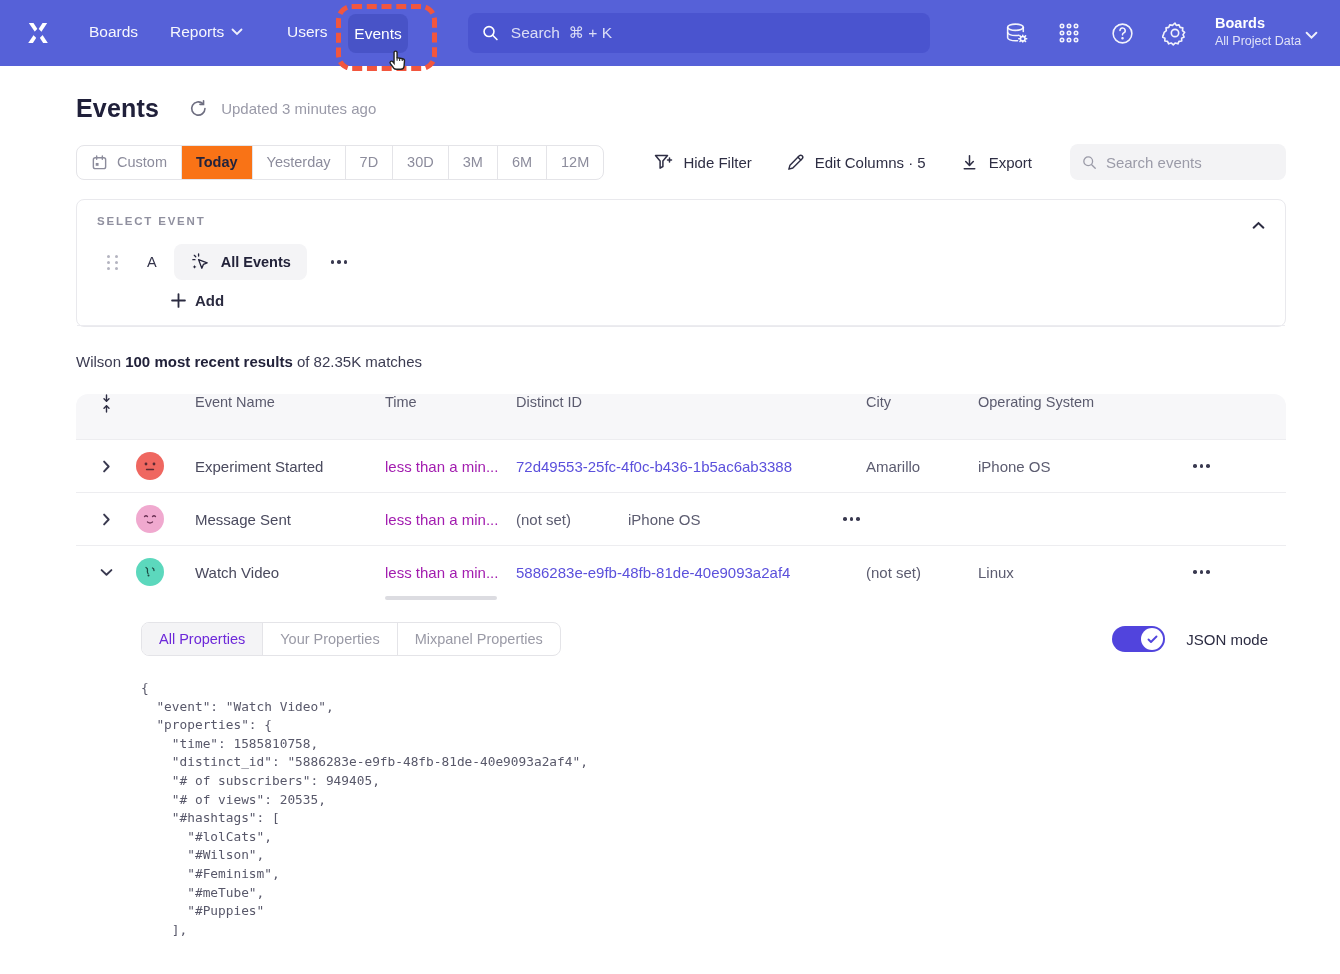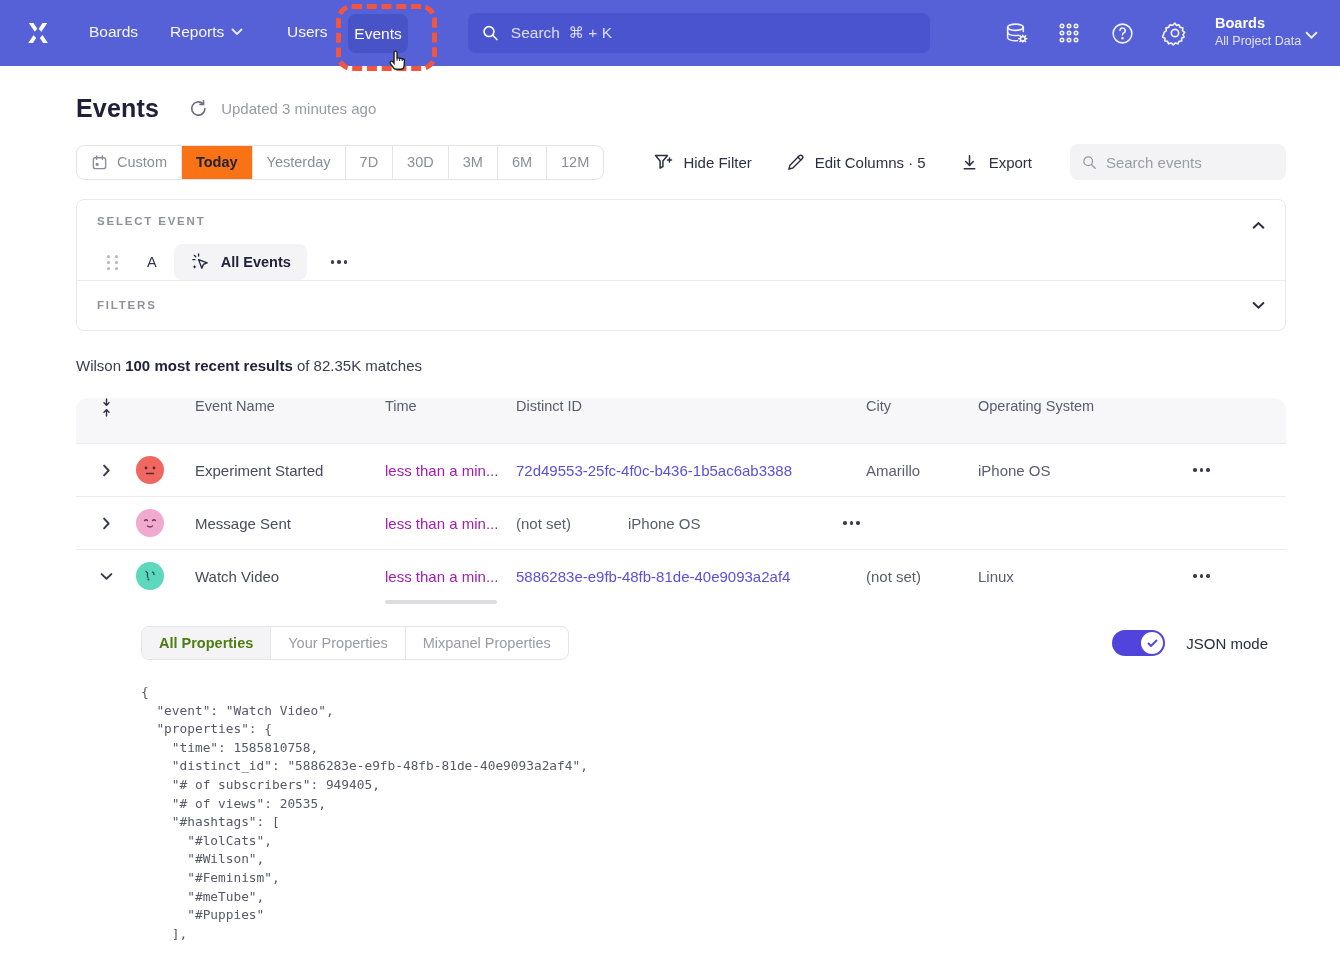--- a/index.html
+++ b/index.html
@@ -320,6 +320,13 @@
             <i></i>
           </div>
       </div>
+      <div class="add-row">
+        <svg width="15" height="15" viewBox="0 0 14 14" fill="none" stroke="#2b2b40" stroke-width="1.7" stroke-linecap="round">
+            <line x1="7" y1="1" x2="7" y2="13"></line>
+            <line x1="1" y1="7" x2="13" y2="7"></line>
+          </svg>
+        <span>Add</span>
+      </div>
     </div>
     <div class="card-divider"></div>
     <div class="filters-row">

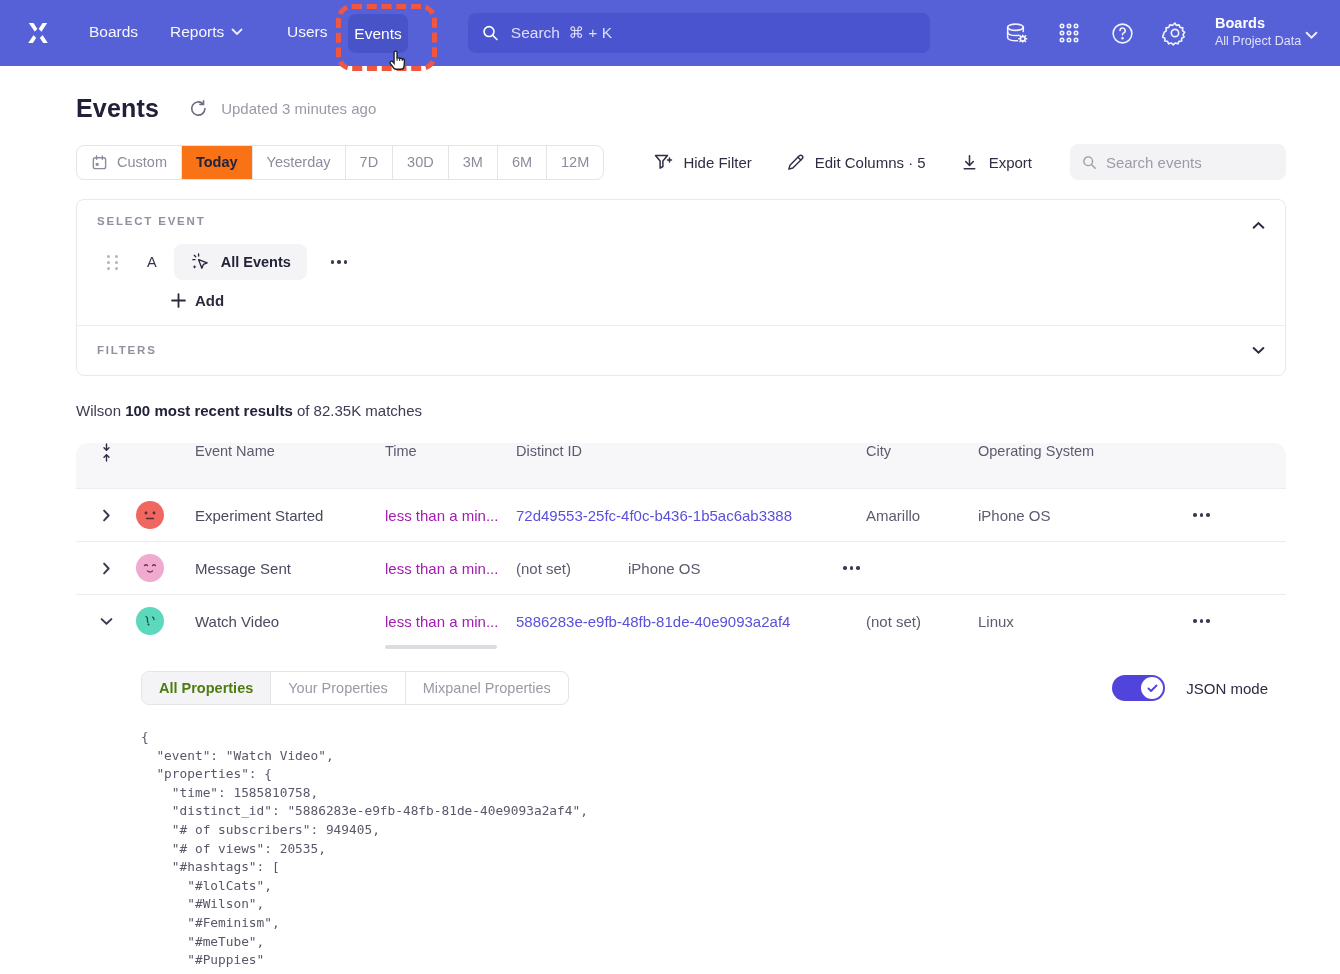--- a/index.html
+++ b/index.html
@@ -329,14 +329,6 @@
       </div>
     </div>
     <div class="card-divider"></div>
-    <div class="filters-row">
-      <div class="section-label">FILTERS</div>
-      <div style="color:#2c2c42;">
-        <svg width="13" height="9" viewBox="0 0 12 8" fill="none" stroke="currentColor" stroke-width="1.9" stroke-linecap="round">
-            <polyline points="1.5,1.8 6,6 10.5,1.8"></polyline>
-          </svg>
-      </div>
-    </div>
   </div>
 
   <div class="results-line"><span>Wilson </span><b>100 most recent results</b><span> of 82.35K matches</span></div>

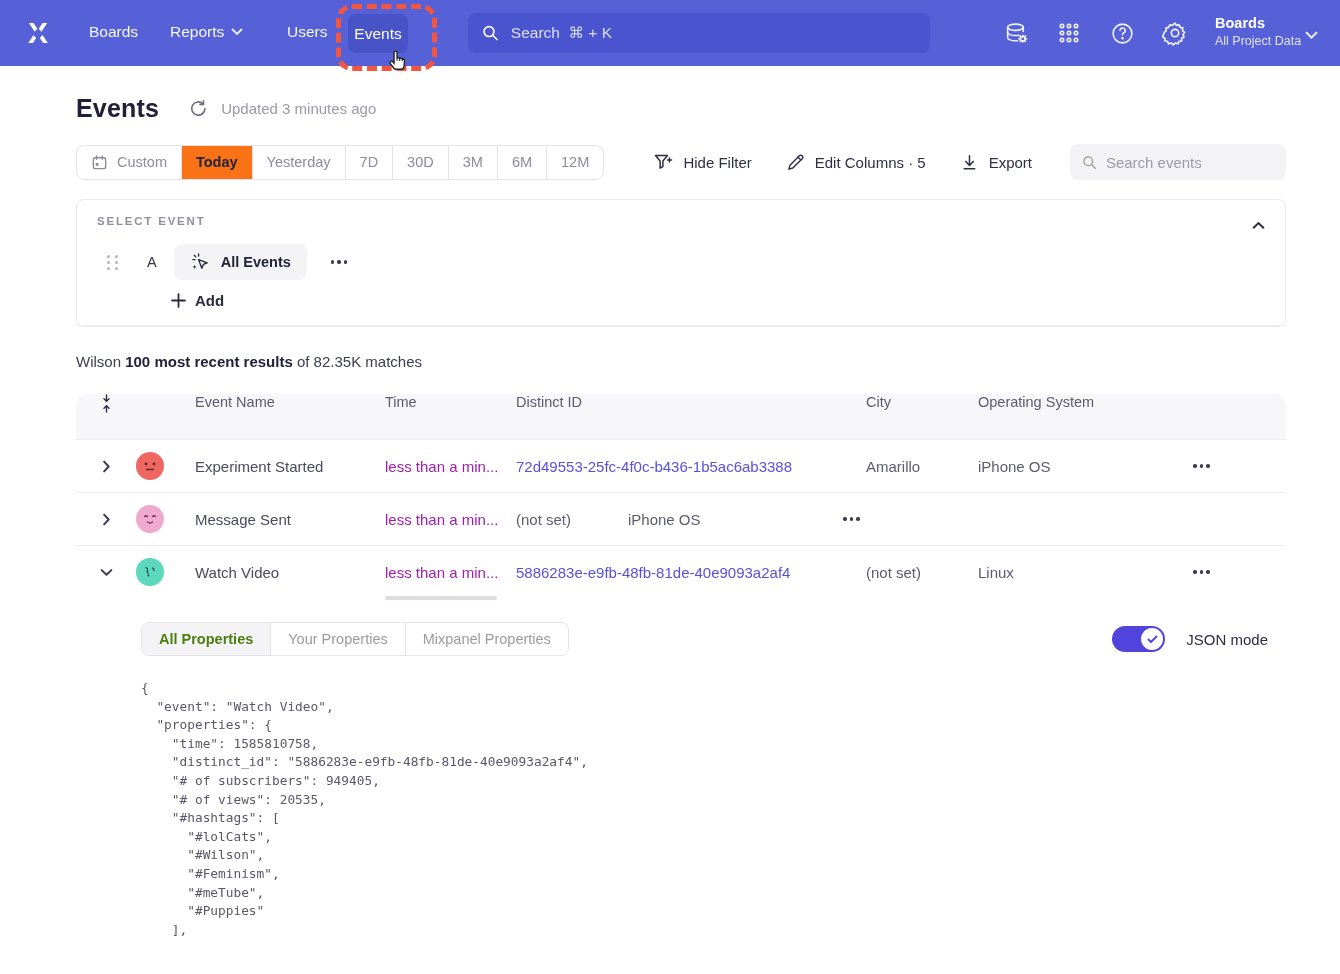--- a/index.html
+++ b/index.html
@@ -107,7 +107,7 @@
   .tab { display:flex; align-items:center; padding:0 17px; font-size:14.5px; color:#9a9aa6;
     border-left:1px solid #e4e4e8; cursor:pointer; white-space:nowrap; }
   .tab:first-child { border-left:none; }
-  .tab.active { background:#f4f4f6; color:#4d7c0f; font-weight:700; }
+  .tab.active { background:#f4f4f6; color:#6d28d9; font-weight:400; }
   .json-cluster { margin-left:auto; display:flex; align-items:center; gap:21px; }
   .toggle { width:53px; height:26px; border-radius:13px; background:#5144dd; position:relative; cursor:pointer; }
   .toggle .knob { position:absolute; right:2px; top:2px; width:22px; height:22px; border-radius:50%; background:#fff;

